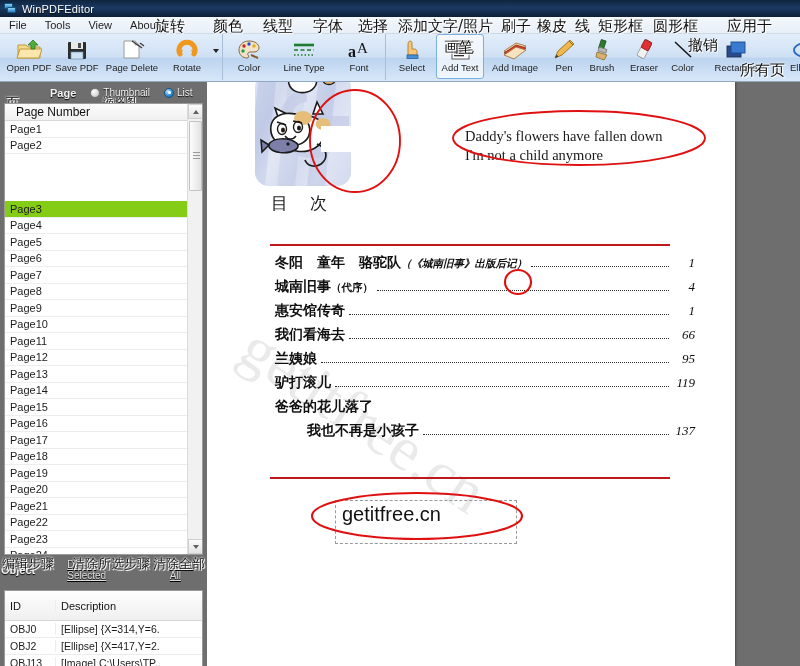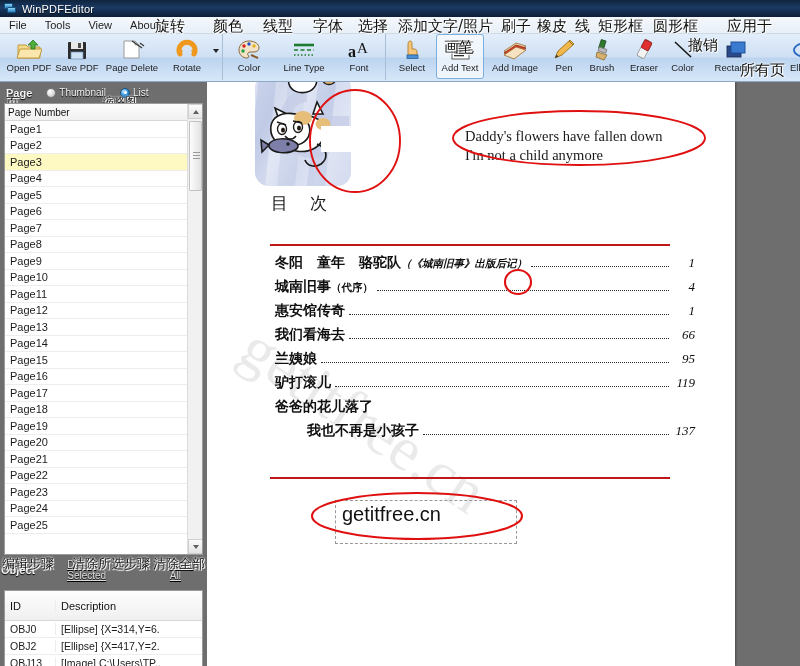--- a/index.html
+++ b/index.html
@@ -96,7 +96,7 @@
   }
   .pp-header {
     position: absolute; left: 0; top: 0; width: 207px; height: 21px;
-    display: flex; align-items: center;
+    display: flex; align-items: center; padding-left: 44px;
   }
   .pp-title { font-size: 11px; font-weight: bold; color: #f2f2f2; margin-left: 6px;
     text-shadow: 0 1px 1px #000; }

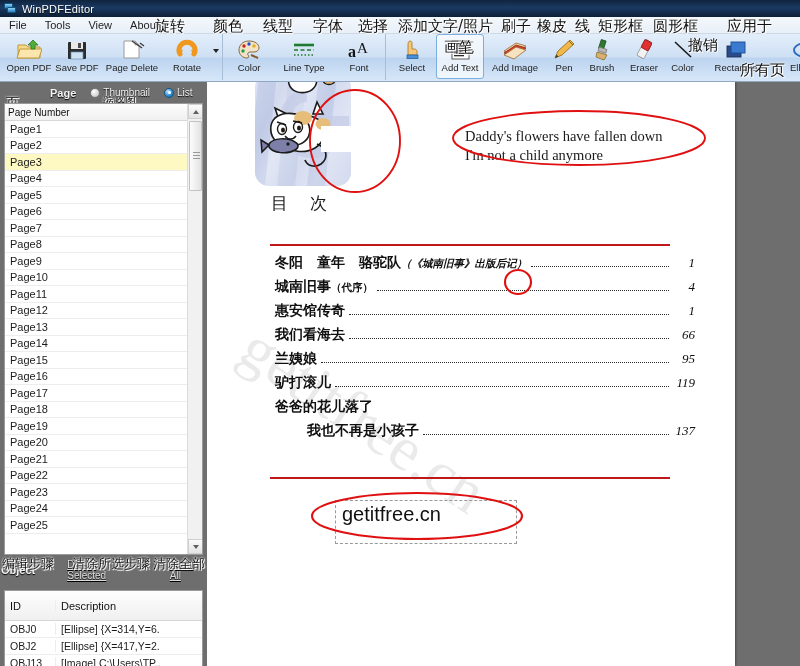--- a/index.html
+++ b/index.html
@@ -121,8 +121,8 @@
   #pageList { top: 21px; height: 452px; }
   .lb-head {
     height: 17px; background: linear-gradient(to bottom,#fdfdfd,#f0f0f0);
-    border-bottom: 1px solid #d7d7d7; font-size: 10px; color: #111;
-    display: flex; align-items: center; padding-left: 3px;
+    border-bottom: 1px solid #d7d7d7; font-size: 12px; color: #111;
+    display: flex; align-items: center; padding-left: 11px;
   }
   .lb-body { position: relative; }
   .lb-row {

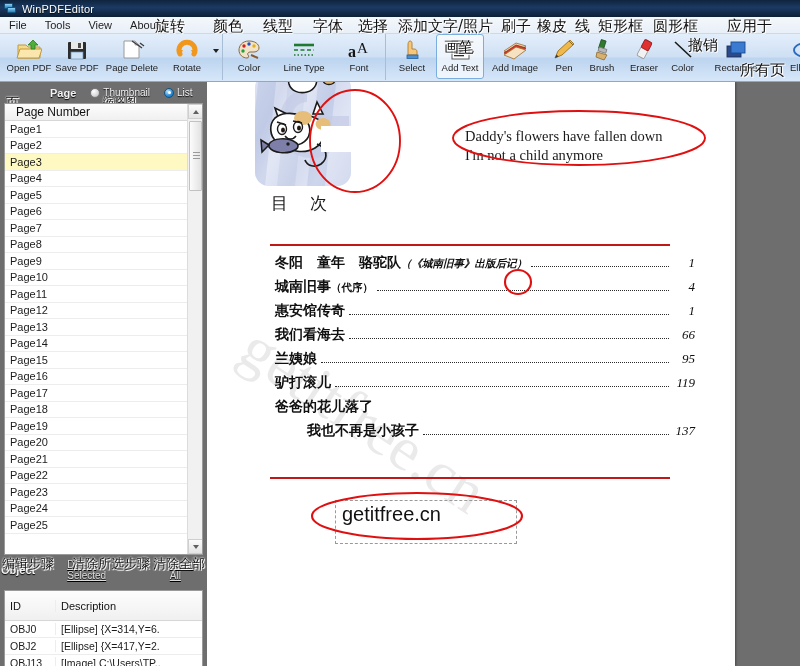--- a/index.html
+++ b/index.html
@@ -131,7 +131,7 @@
     border-bottom: 1px solid #ededed;
     background: #fff;
   }
-  .lb-row.sel { background: #fef9c3; }
+  .lb-row.sel { background: #84cc16; margin-top: 47px; }
   .vscroll {
     position: absolute; right: 0; top: 0; width: 15px; bottom: 0;
     background: #f1f1f1; border-left: 1px solid #dcdcdc;

